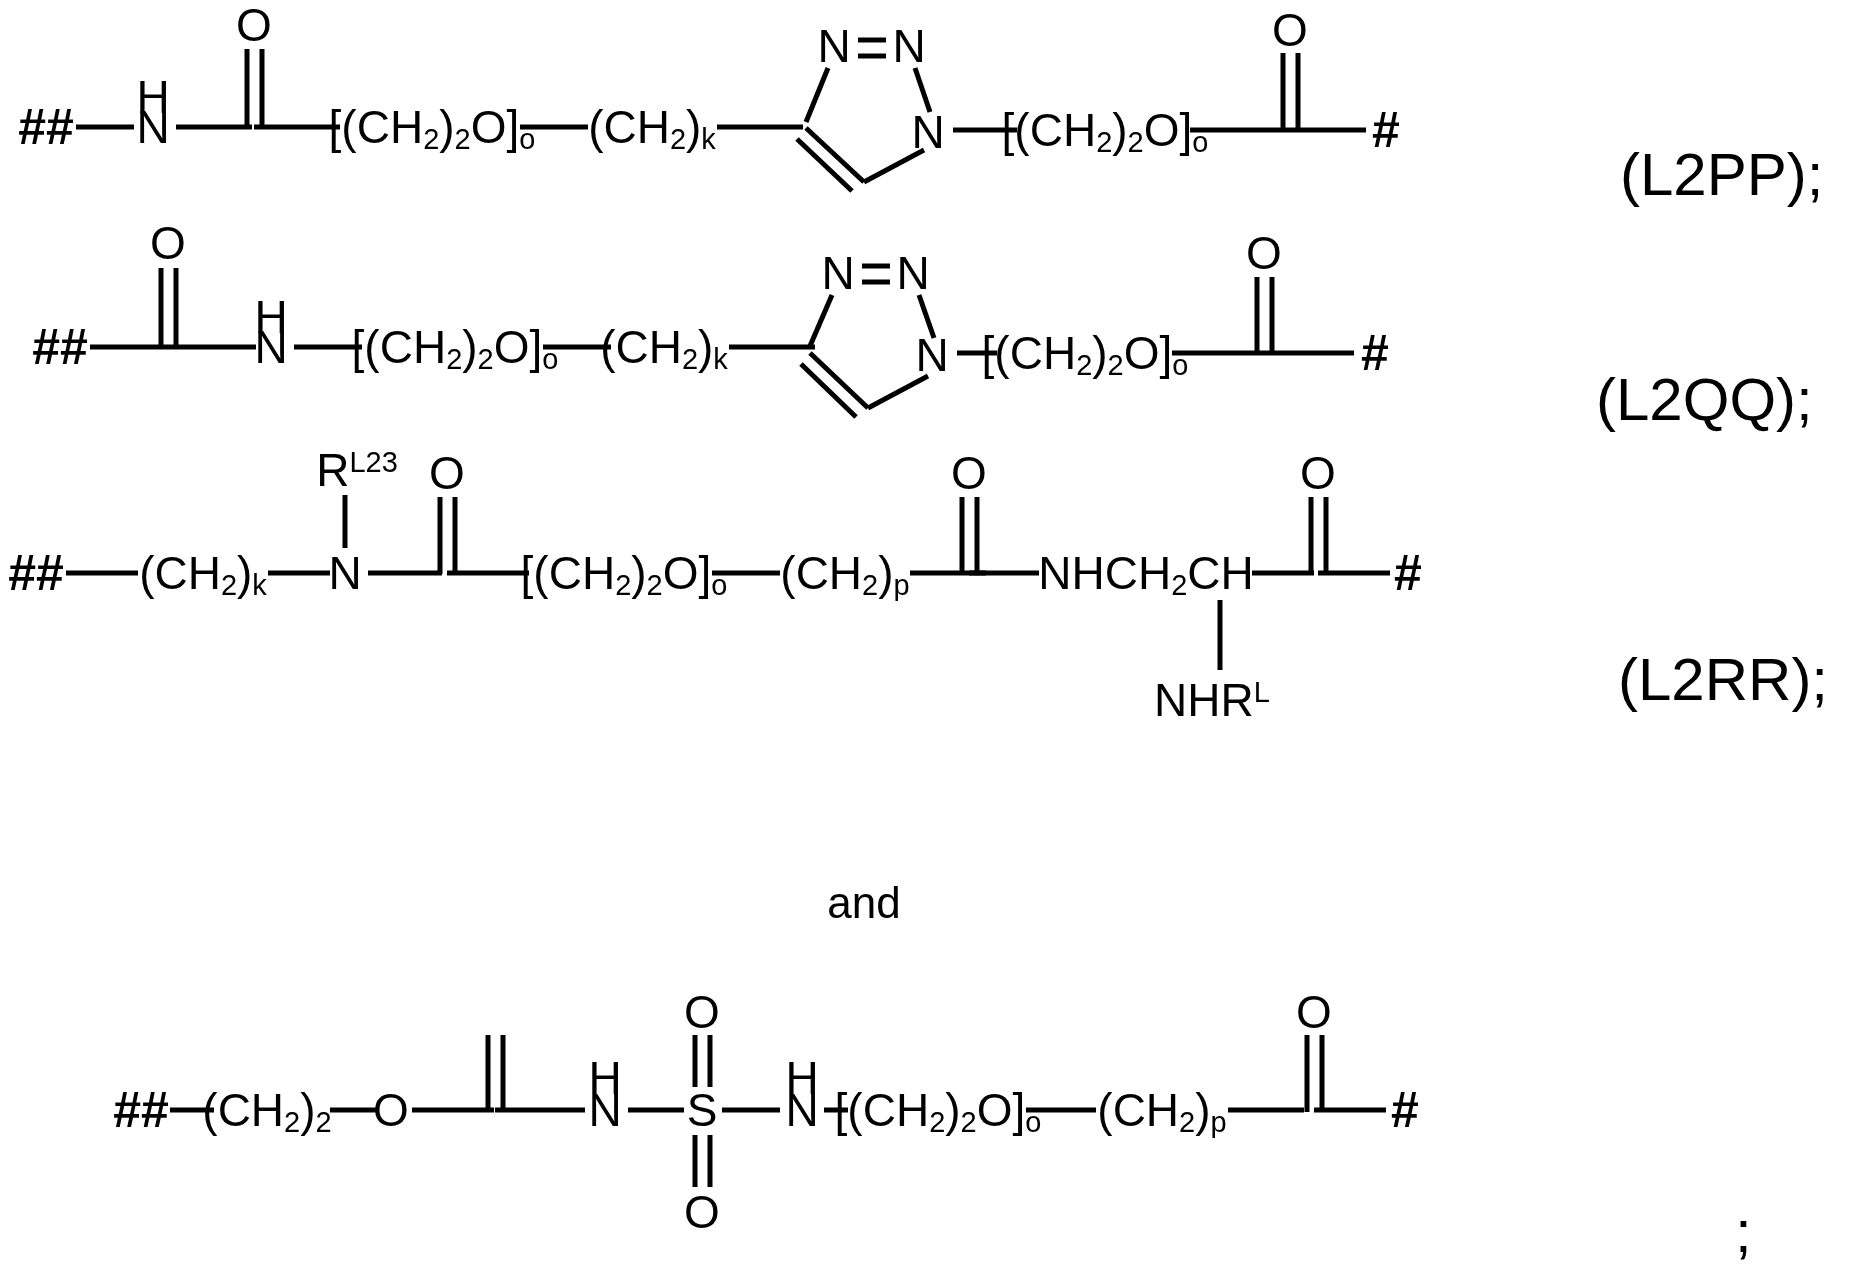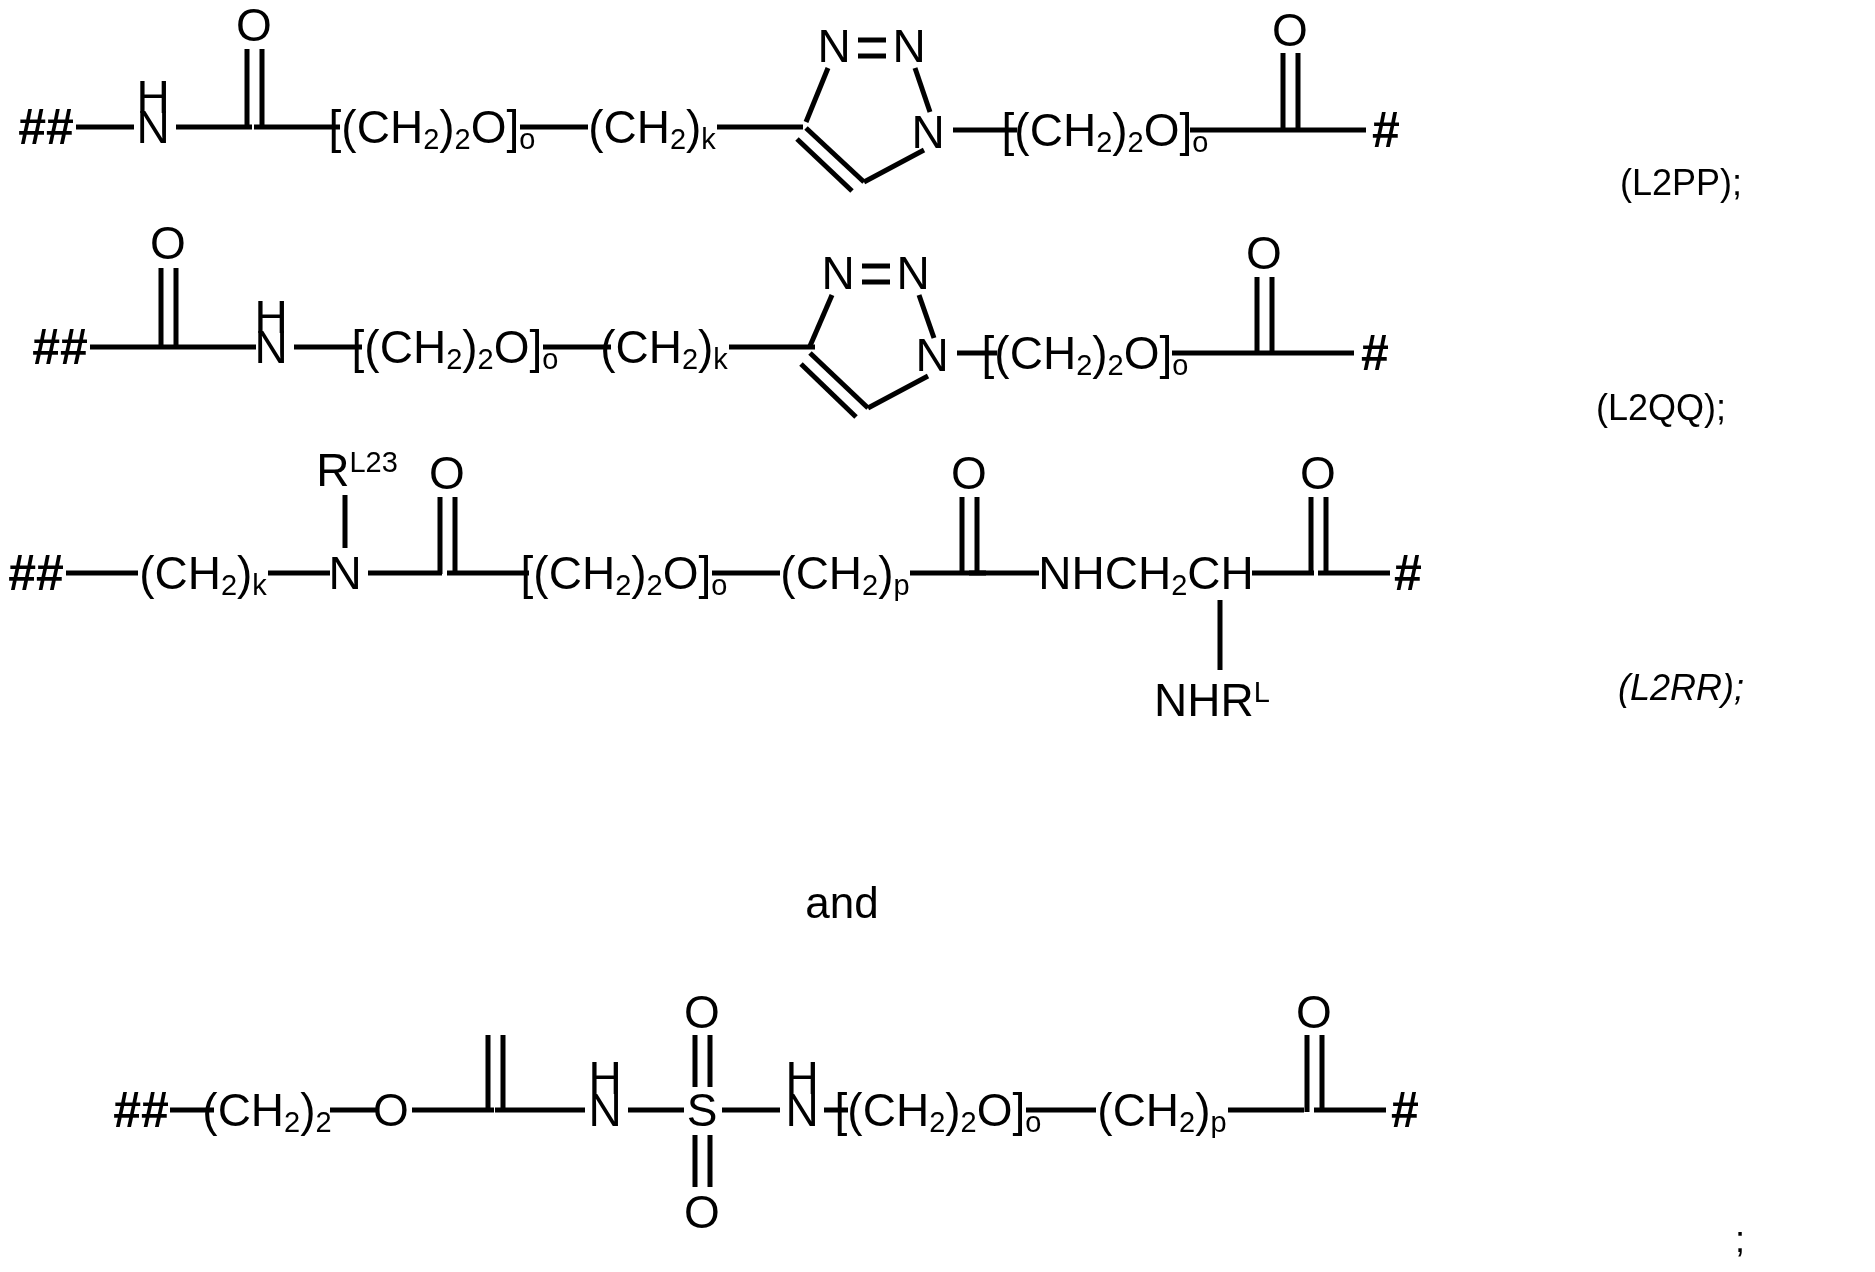--- a/index.html
+++ b/index.html
@@ -38,11 +38,10 @@
   }
   .tag {
     position: absolute;
-    font-size: 36px;
+    font-size: 60px;
     line-height: 46px;
     white-space: nowrap;
     transform: translate(0, -50%);
-    margin-top: 8px;
   }
   .word {
     position: absolute;

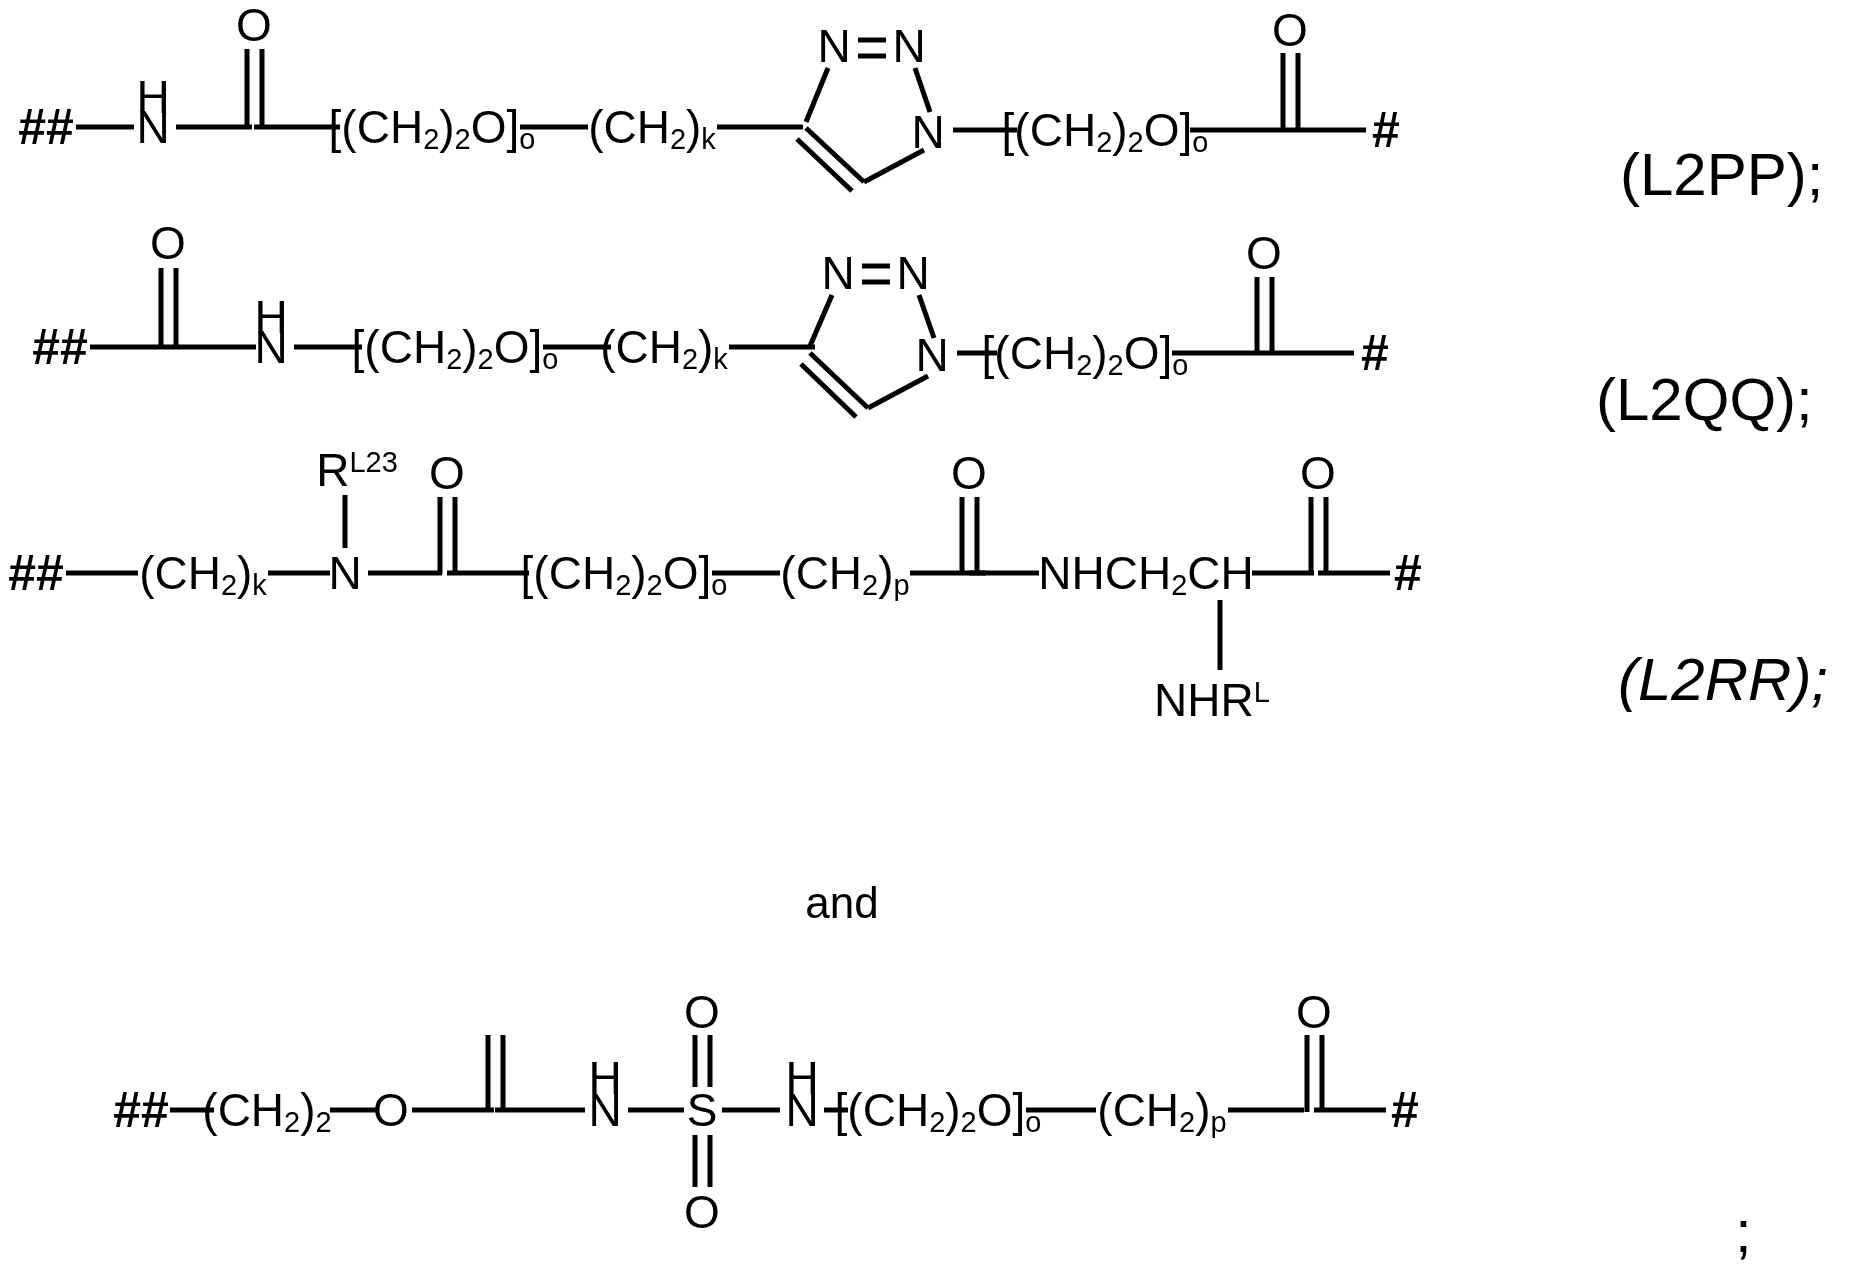--- a/index.html
+++ b/index.html
@@ -223,7 +223,7 @@
     <div class="bond-h" style="left:1318px; top:573px; width:72px;"></div>
 
     <span class="hash" style="left:1408px; top:573px;">#</span>
-    <span class="tag" style="left:1618px; top:680px;font-style:italic;">(L2RR);</span>
+    <span class="tag" style="left:1618px; top:680px;">(L2RR);</span>
   </div>
 
   <span class="word" style="left:842px; top:903px;">and</span>

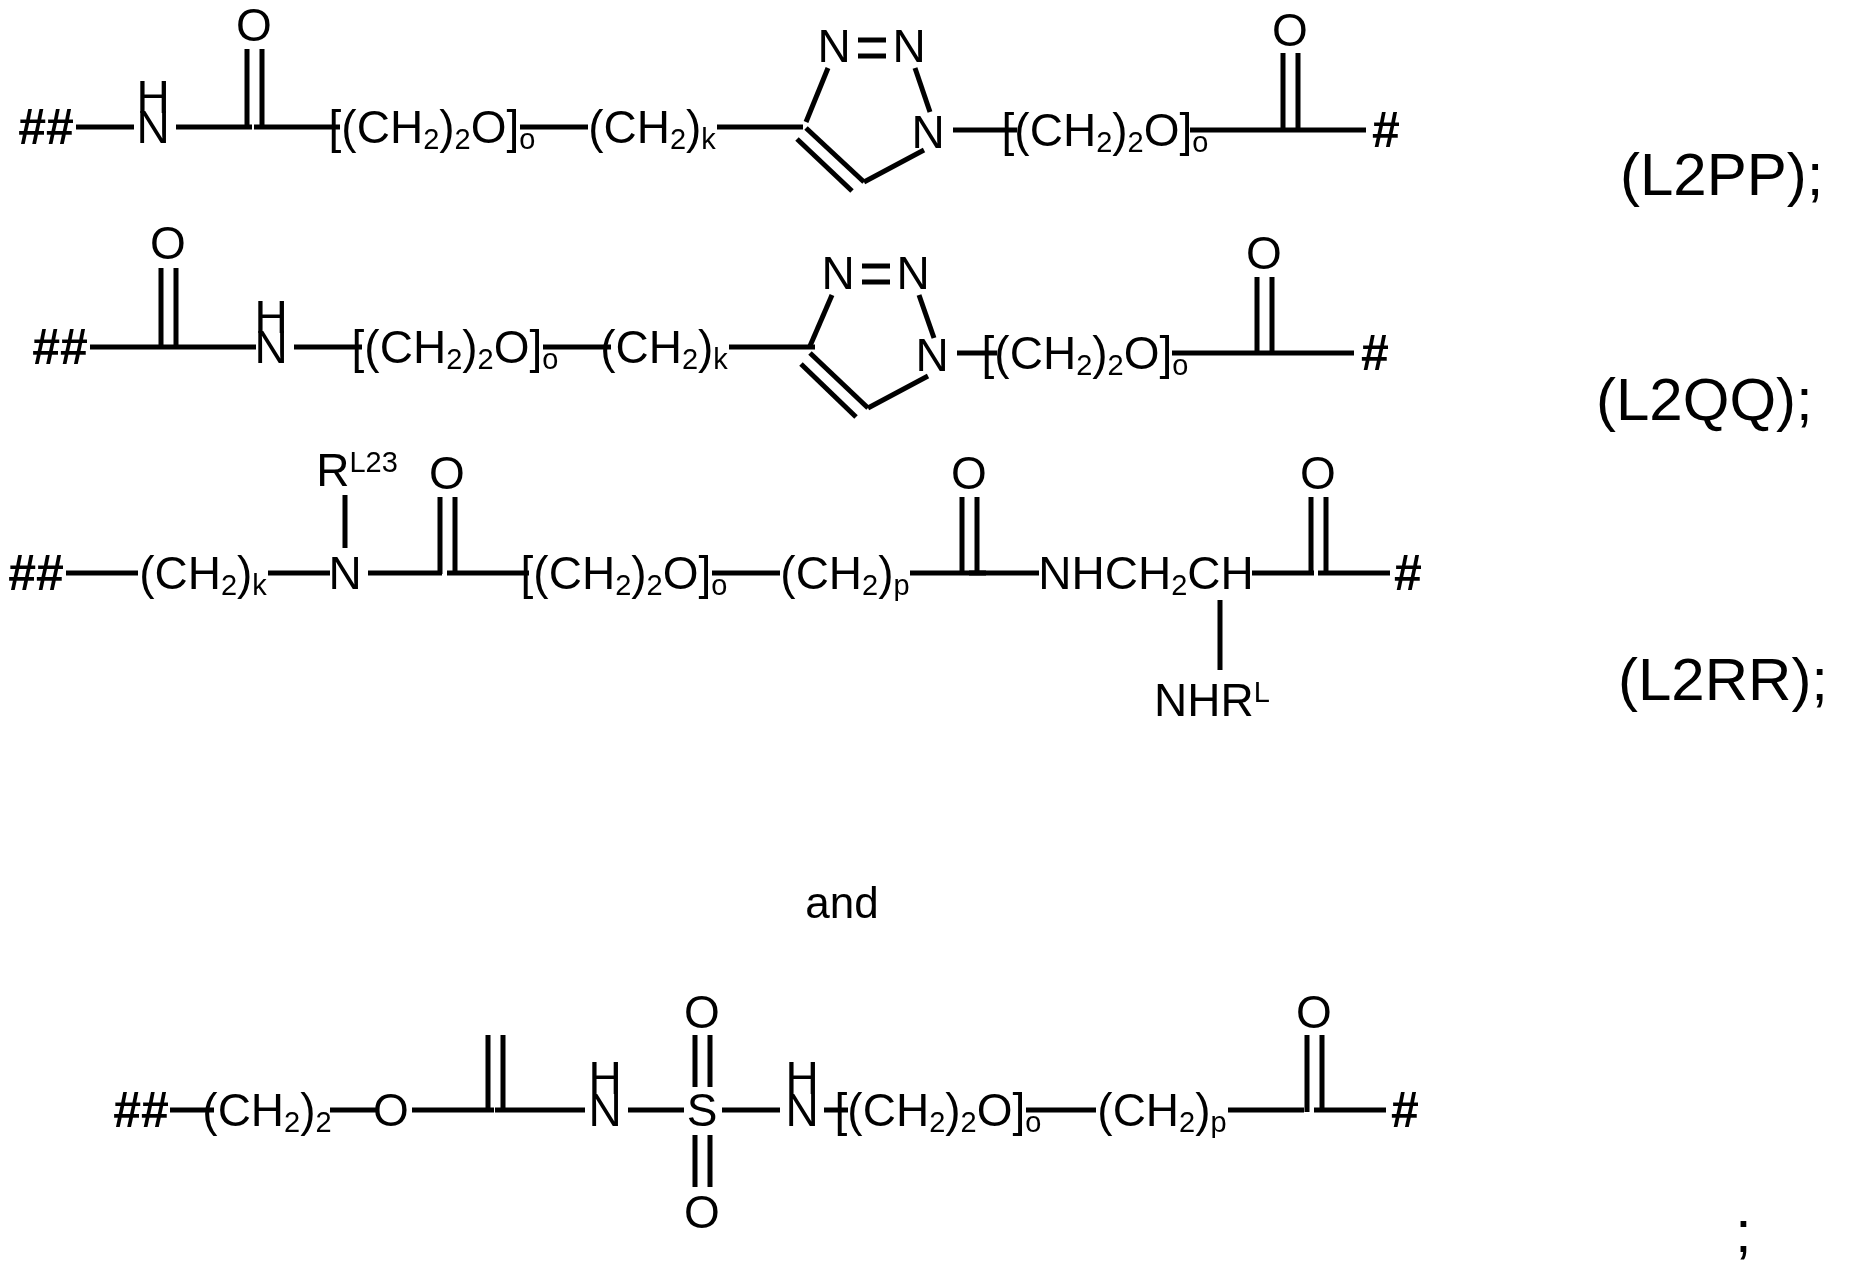--- a/index.html
+++ b/index.html
@@ -226,7 +226,7 @@
     <span class="tag" style="left:1618px; top:680px;">(L2RR);</span>
   </div>
 
-  <span class="word" style="left:842px; top:903px;">and</span>
+  <span class="word" style="left:864px; top:903px;">and</span>
 
   <div>
 

